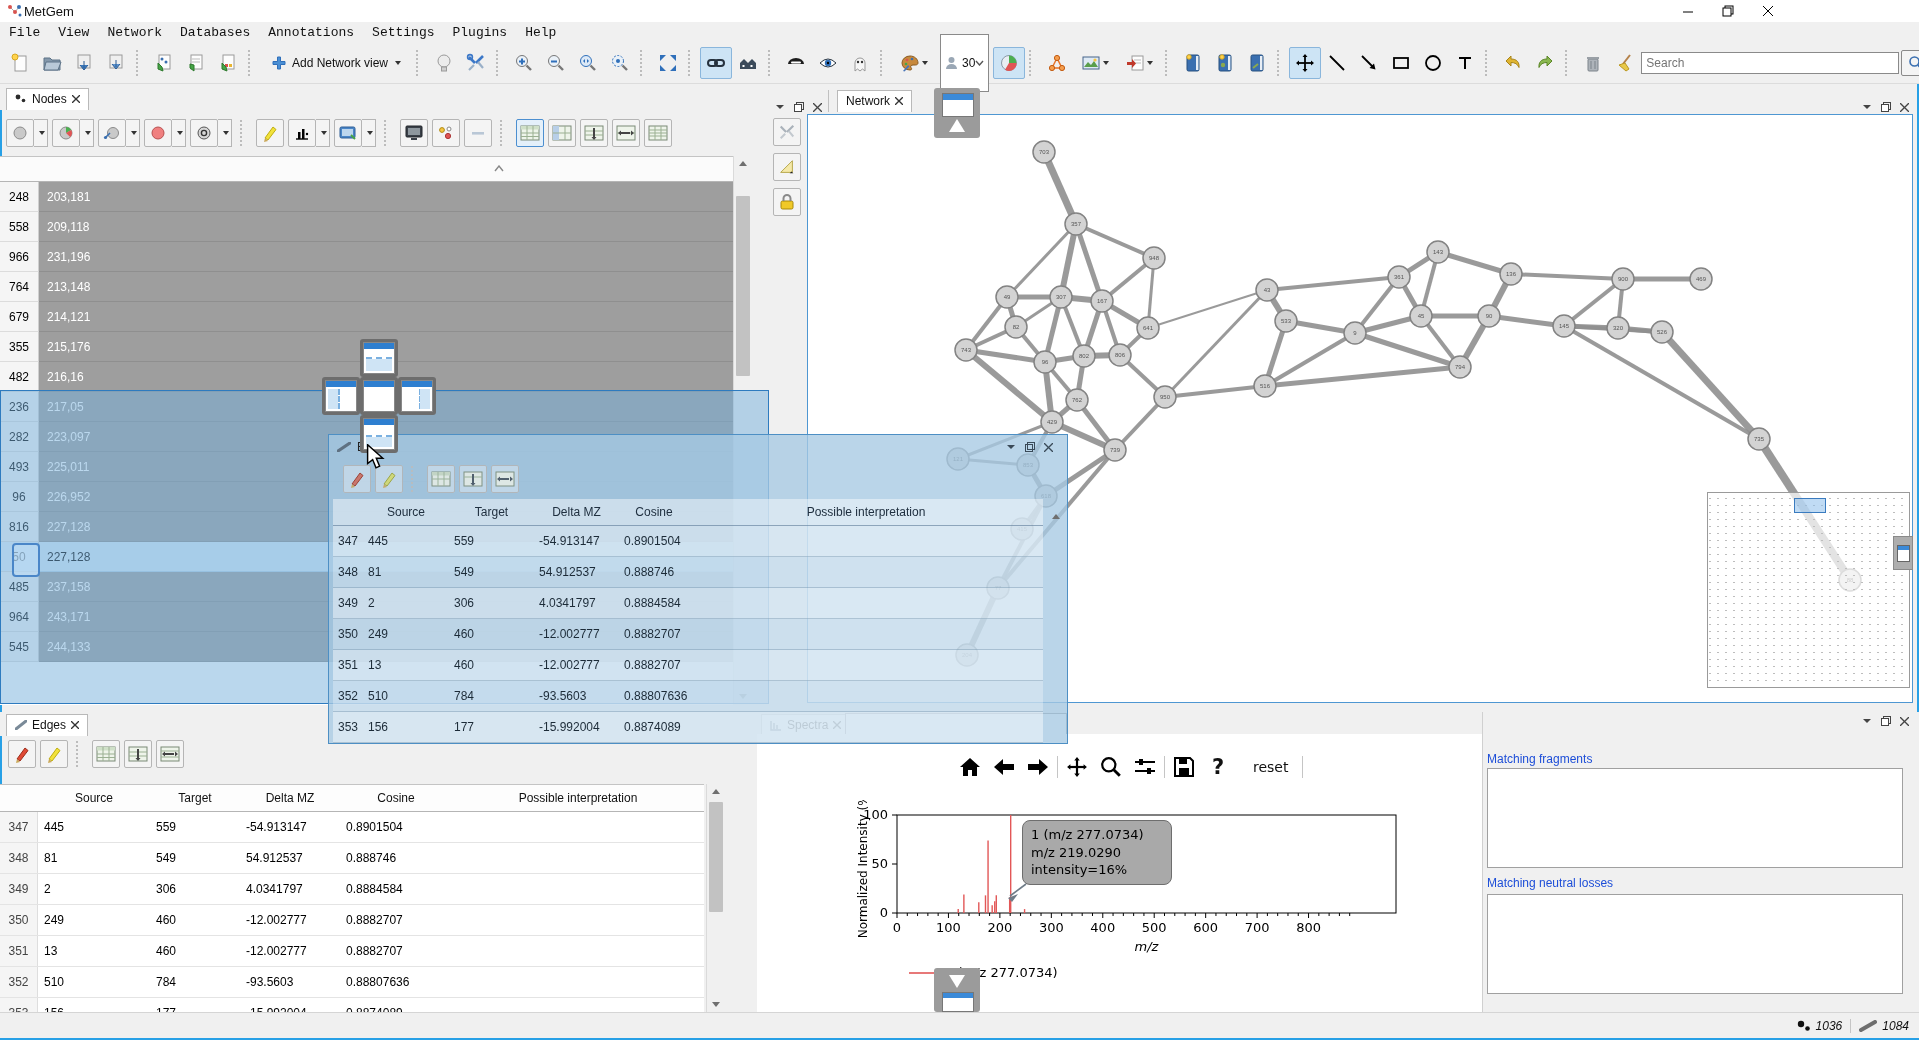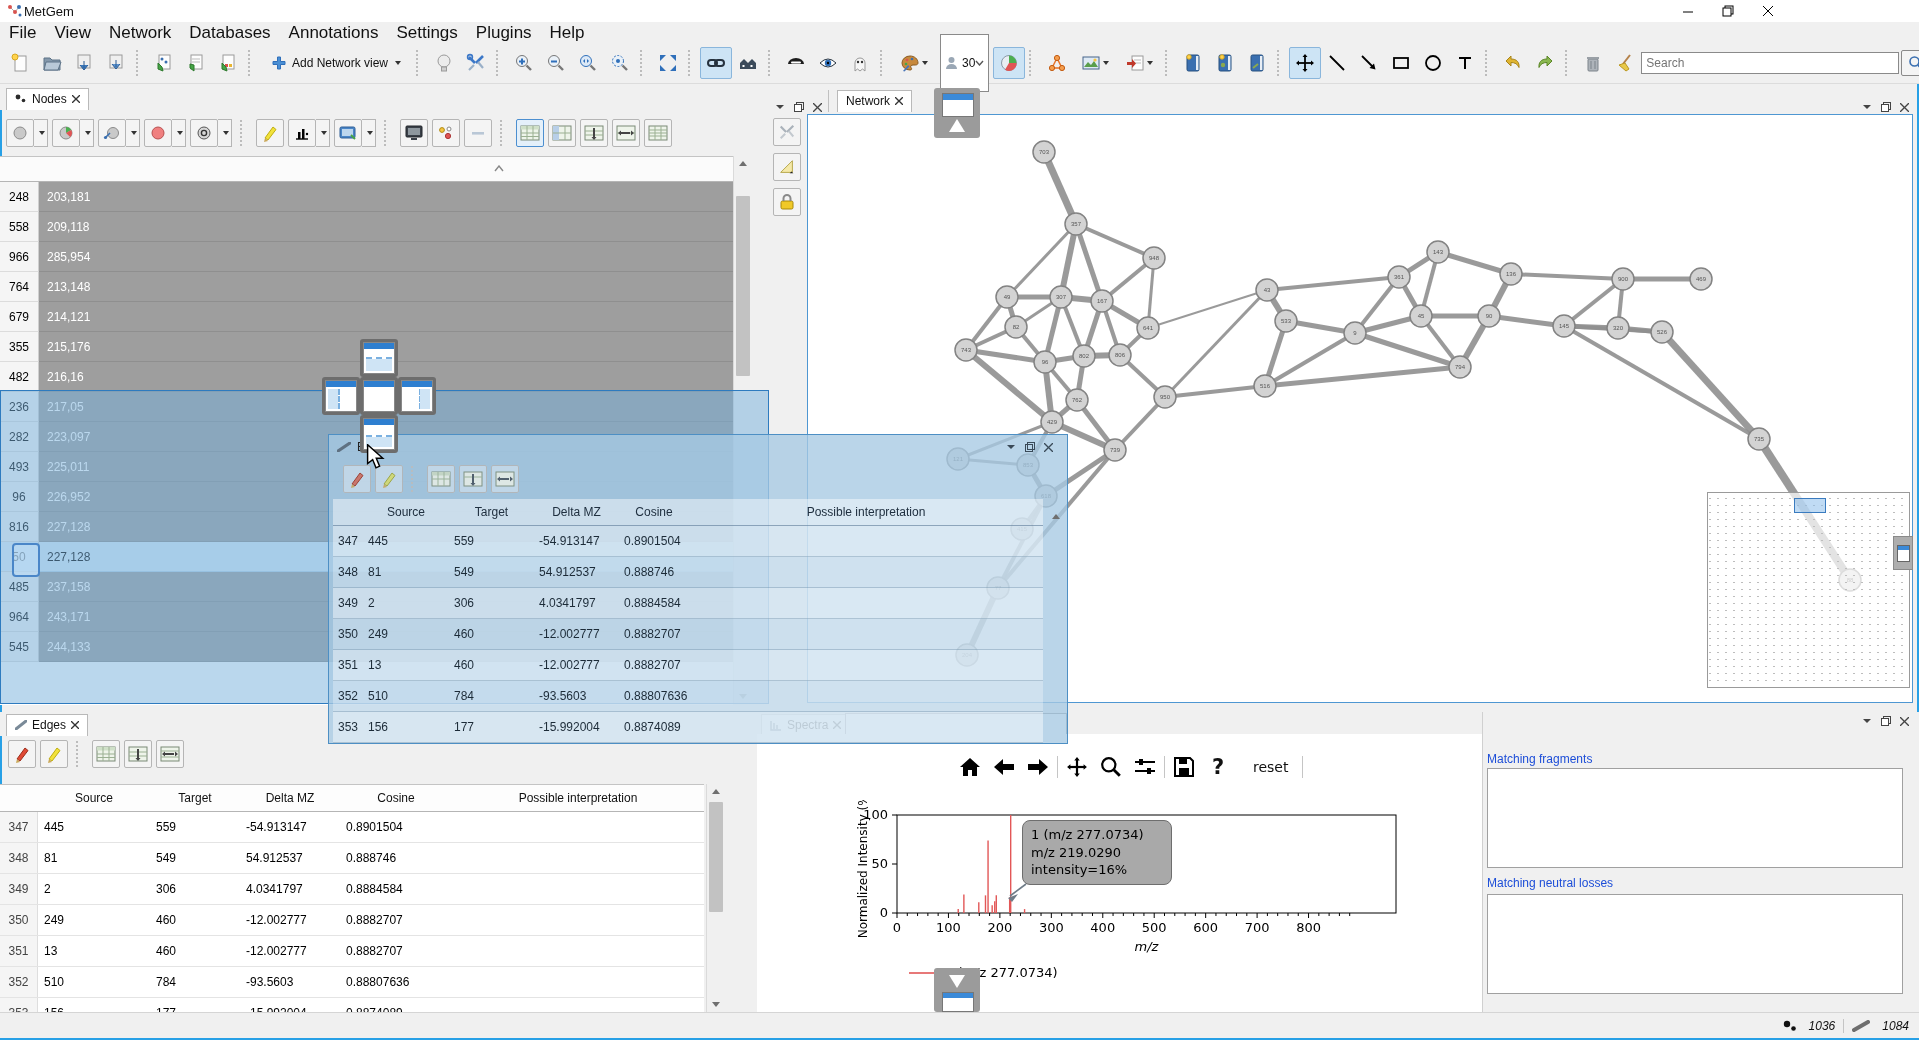--- a/index.html
+++ b/index.html
@@ -13,7 +13,7 @@
   #titlebar .t{margin-left:6px;font-size:13px;}
   .winbtn{width:40px;height:22px;display:flex;align-items:center;justify-content:center;}
   #menubar{left:0;top:22px;width:1919px;height:21px;background:#f0f0f0;display:flex;align-items:center;}
-  .menu-item{padding:4px 9px;font-size:17px;}
+  .menu-item{padding:4px 9px;font-size:13px;font-family:Liberation Mono, monospace;}
   #toolbar{left:0;top:43px;width:1919px;height:41px;background:#f0f0f0;display:flex;align-items:center;padding-left:4px;box-sizing:border-box;border-bottom:1px solid #dcdcdc;}
   .tbtn{width:30px;height:30px;display:flex;align-items:center;justify-content:center;border:1px solid transparent;border-radius:2px;flex:0 0 auto;text-align:right;}
   .tbtn.active{background:#cde4f5;border-color:#8ab6dc;}

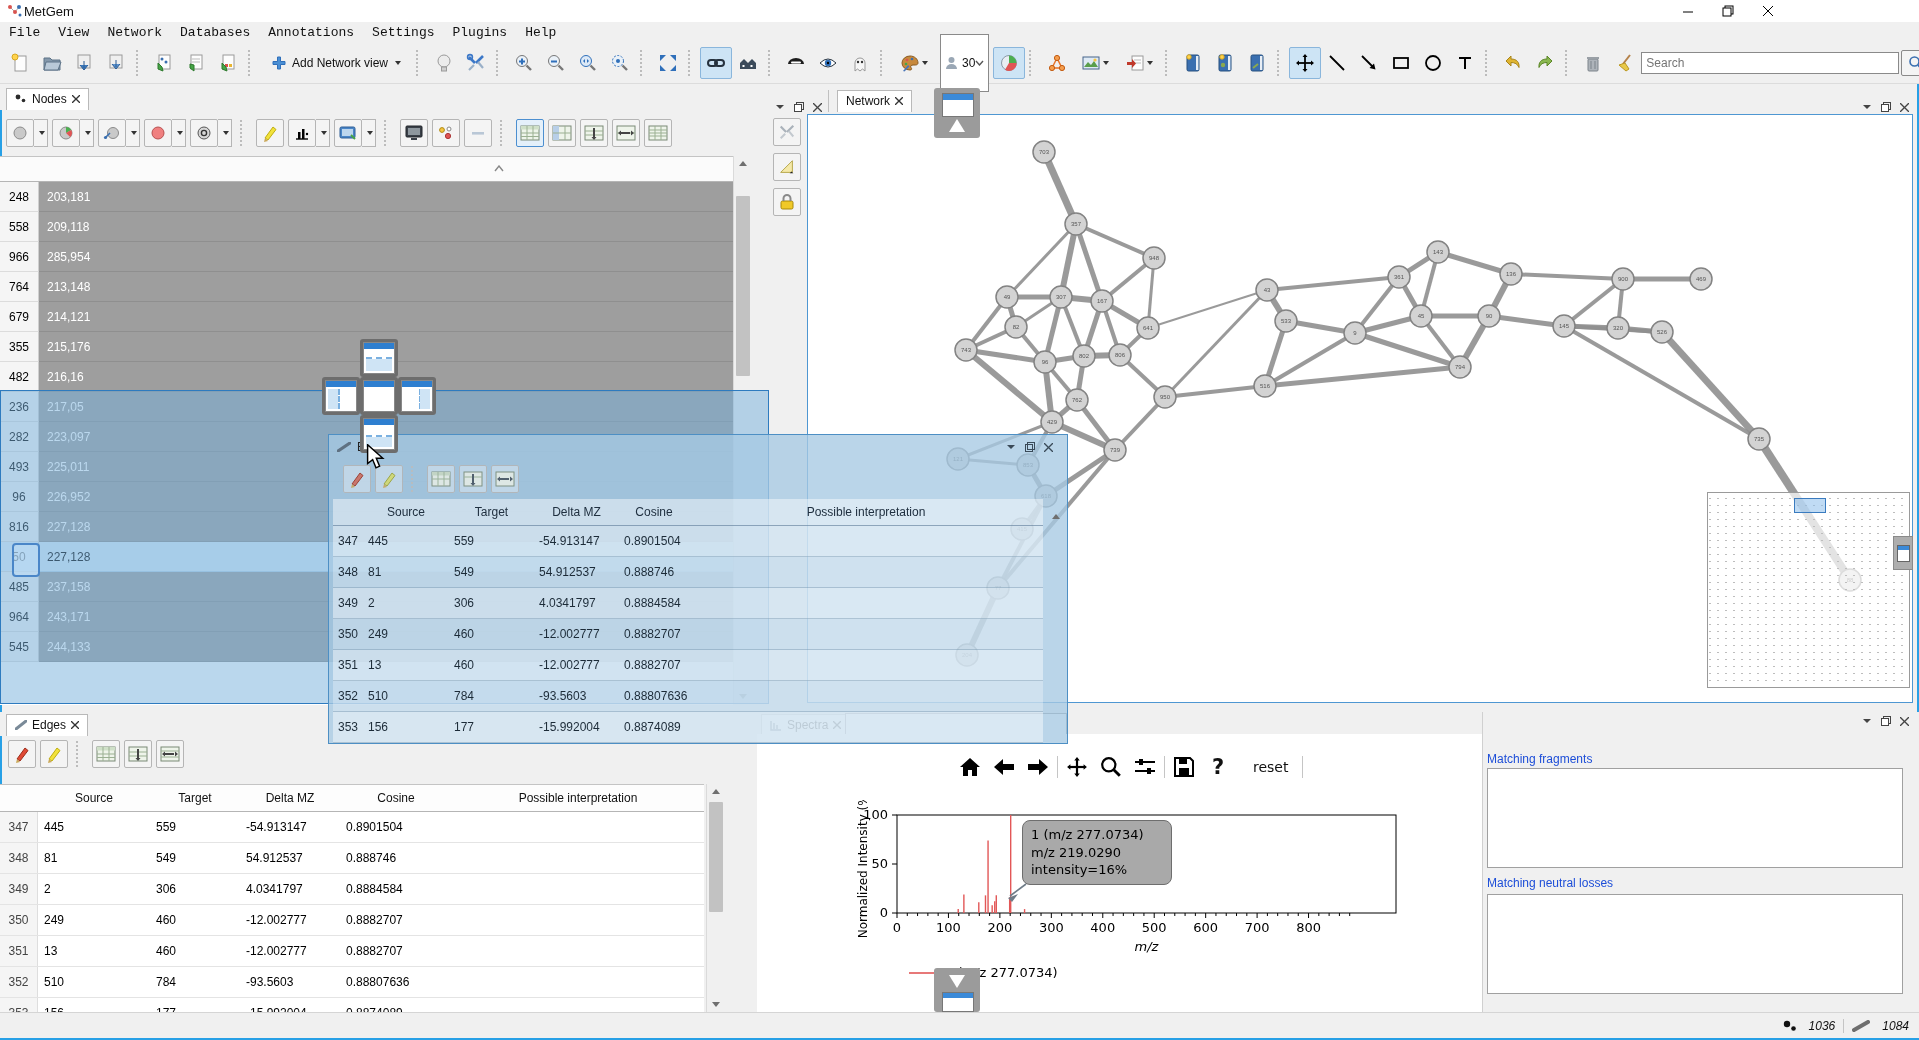--- a/index.html
+++ b/index.html
@@ -599,7 +599,7 @@
         </div>
         <div class="nrow">
           <div class="nh">966</div>
-          <div class="nv">285,954</div>
+          <div class="nv">231,196</div>
         </div>
         <div class="nrow">
           <div class="nh">764</div>

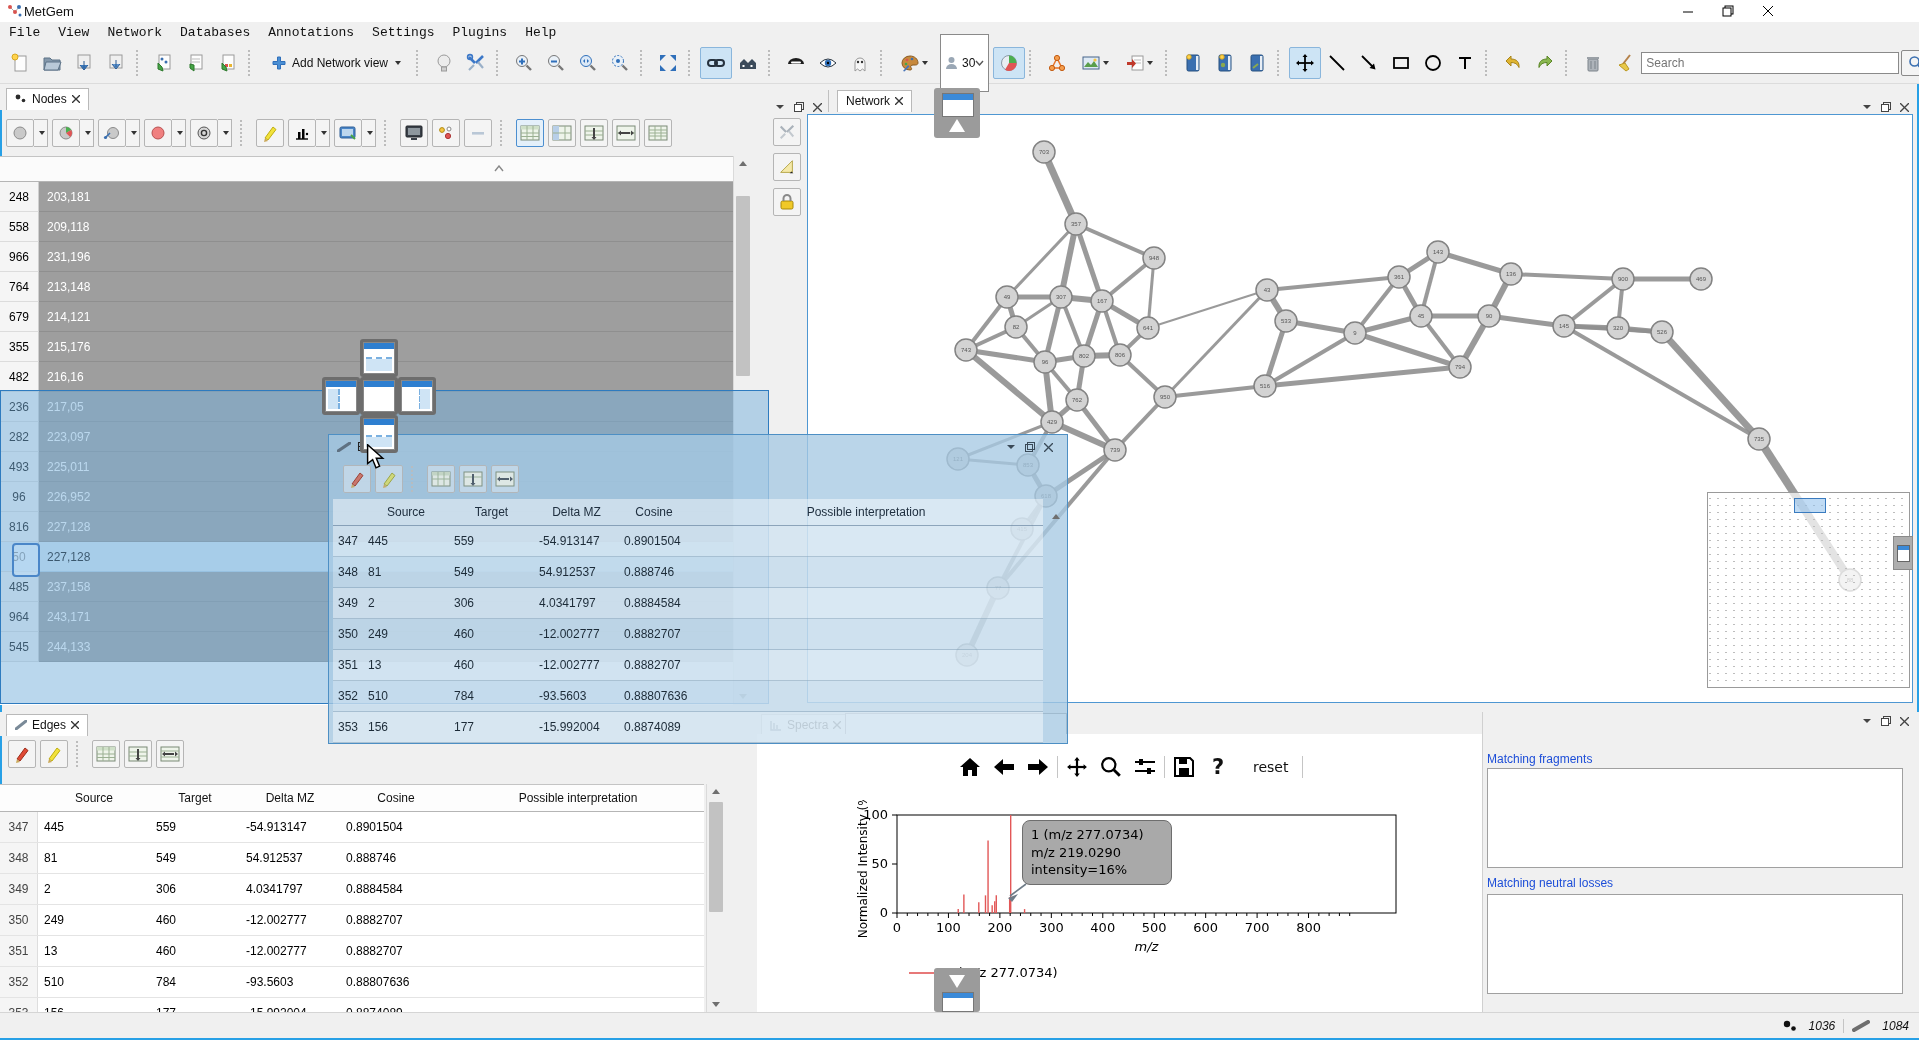--- a/index.html
+++ b/index.html
@@ -73,7 +73,7 @@
   .panel-label{font-size:12px;color:#1d4ed8;}
   .white-box{background:#fff;border:1px solid #a0a0a0;box-sizing:border-box;}
   #statusbar{left:0;top:1012px;width:1919px;height:26px;background:#f0f0f0;border-top:1px solid #d5d5d5;display:flex;align-items:center;justify-content:flex-end;box-sizing:border-box;padding-right:10px;gap:8px;}
-  .stat{display:flex;align-items:center;gap:12px;font-style:italic;font-size:12px;}
+  .stat{display:flex;align-items:center;gap:5px;font-style:italic;font-size:12px;}
   .statsep{width:1px;height:14px;background:#c5c5c5;}
 </style>
 </head>

